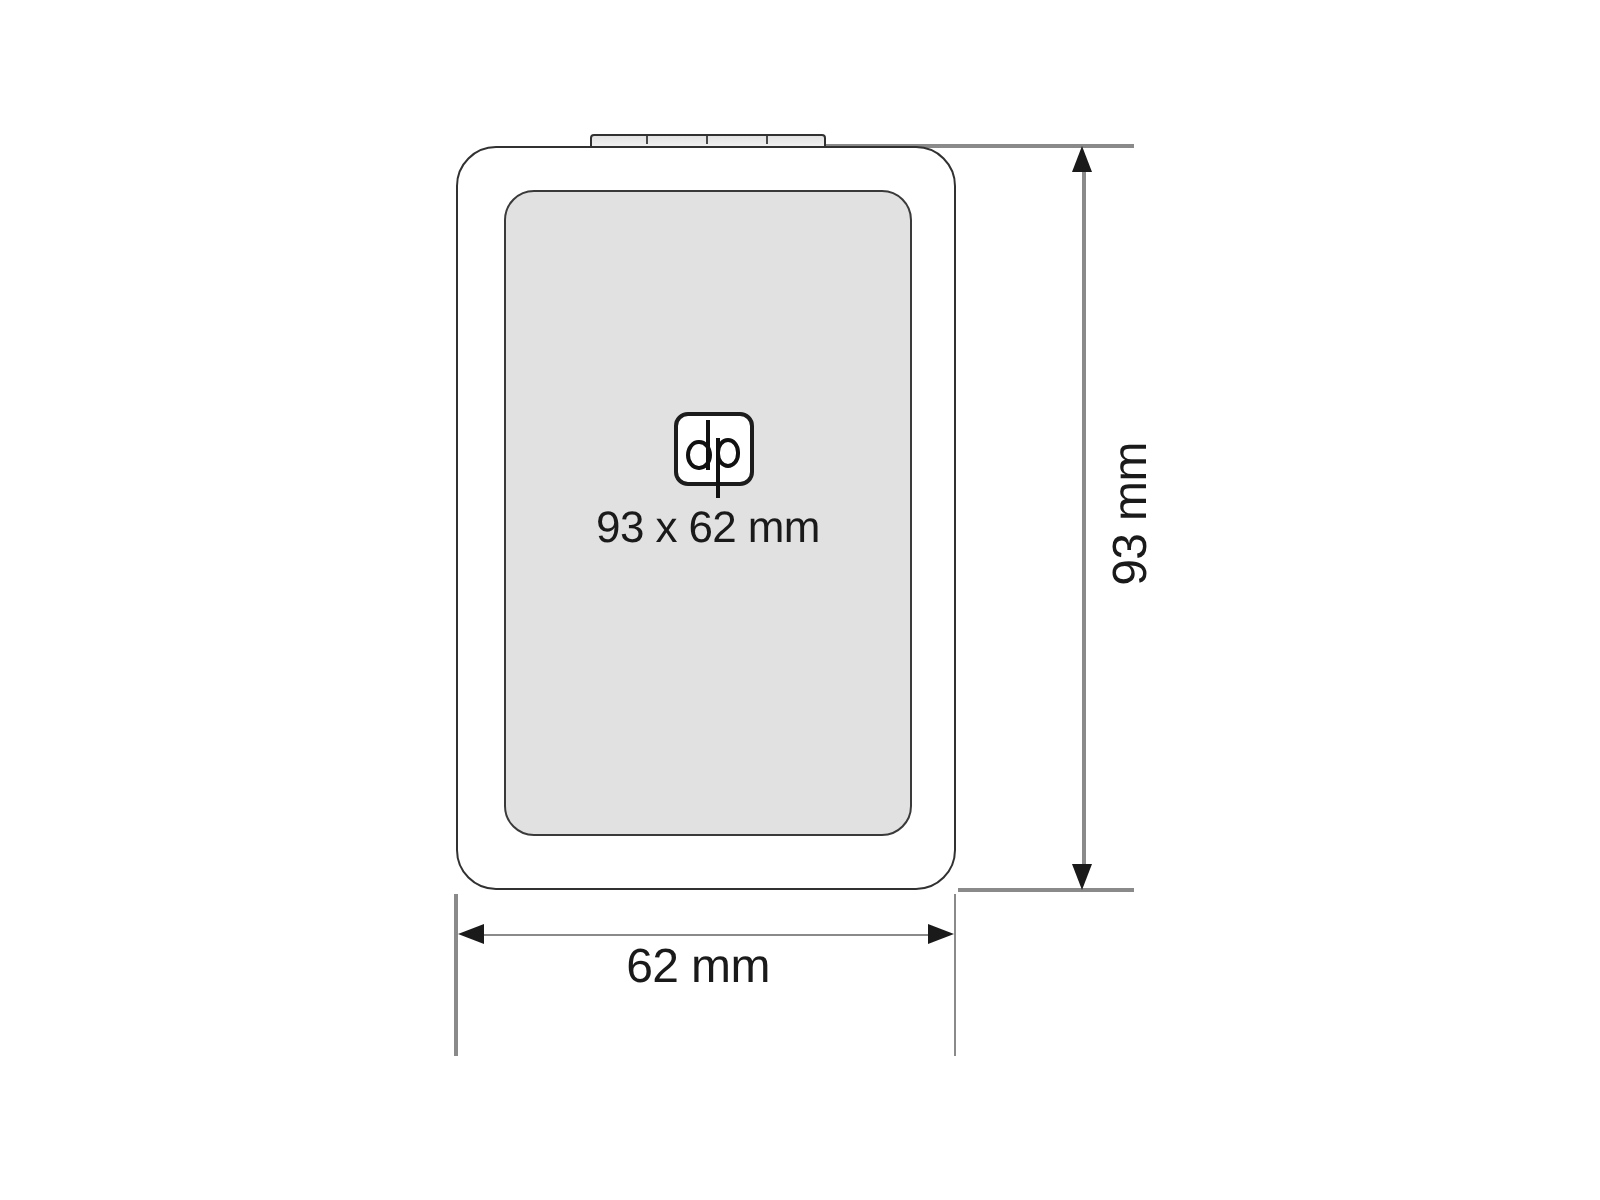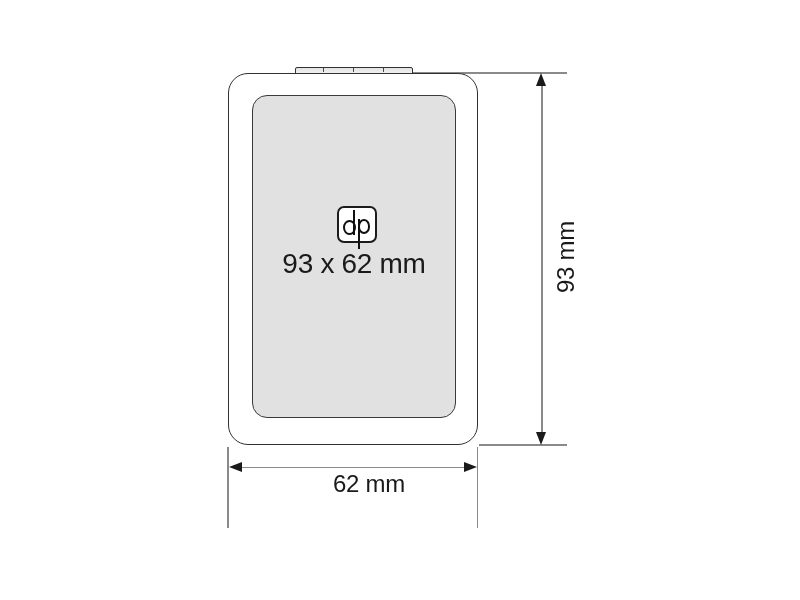--- a/index.html
+++ b/index.html
@@ -80,7 +80,7 @@
   .print-size-label {
     left: 354px; top: 264px;
     transform: translate(-50%, -50%);
-    font-size: 28px;
+    font-size: 22px;
   }
   .width-label {
     left: 349px; top: 484px;

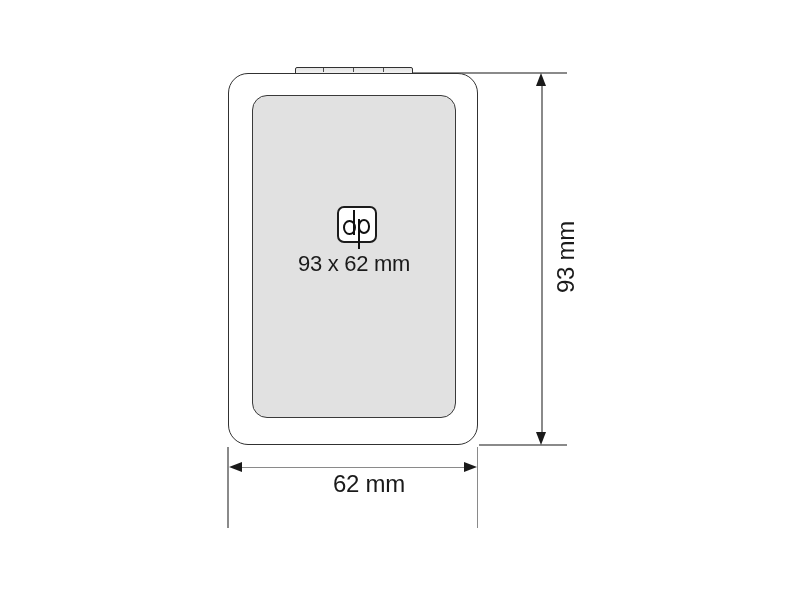--- a/index.html
+++ b/index.html
@@ -85,7 +85,6 @@
   .width-label {
     left: 349px; top: 484px;
     transform: translate(-50%, -50%);
-    margin-left: 20px;
   }
   .height-label {
     left: 566px; top: 257px;

